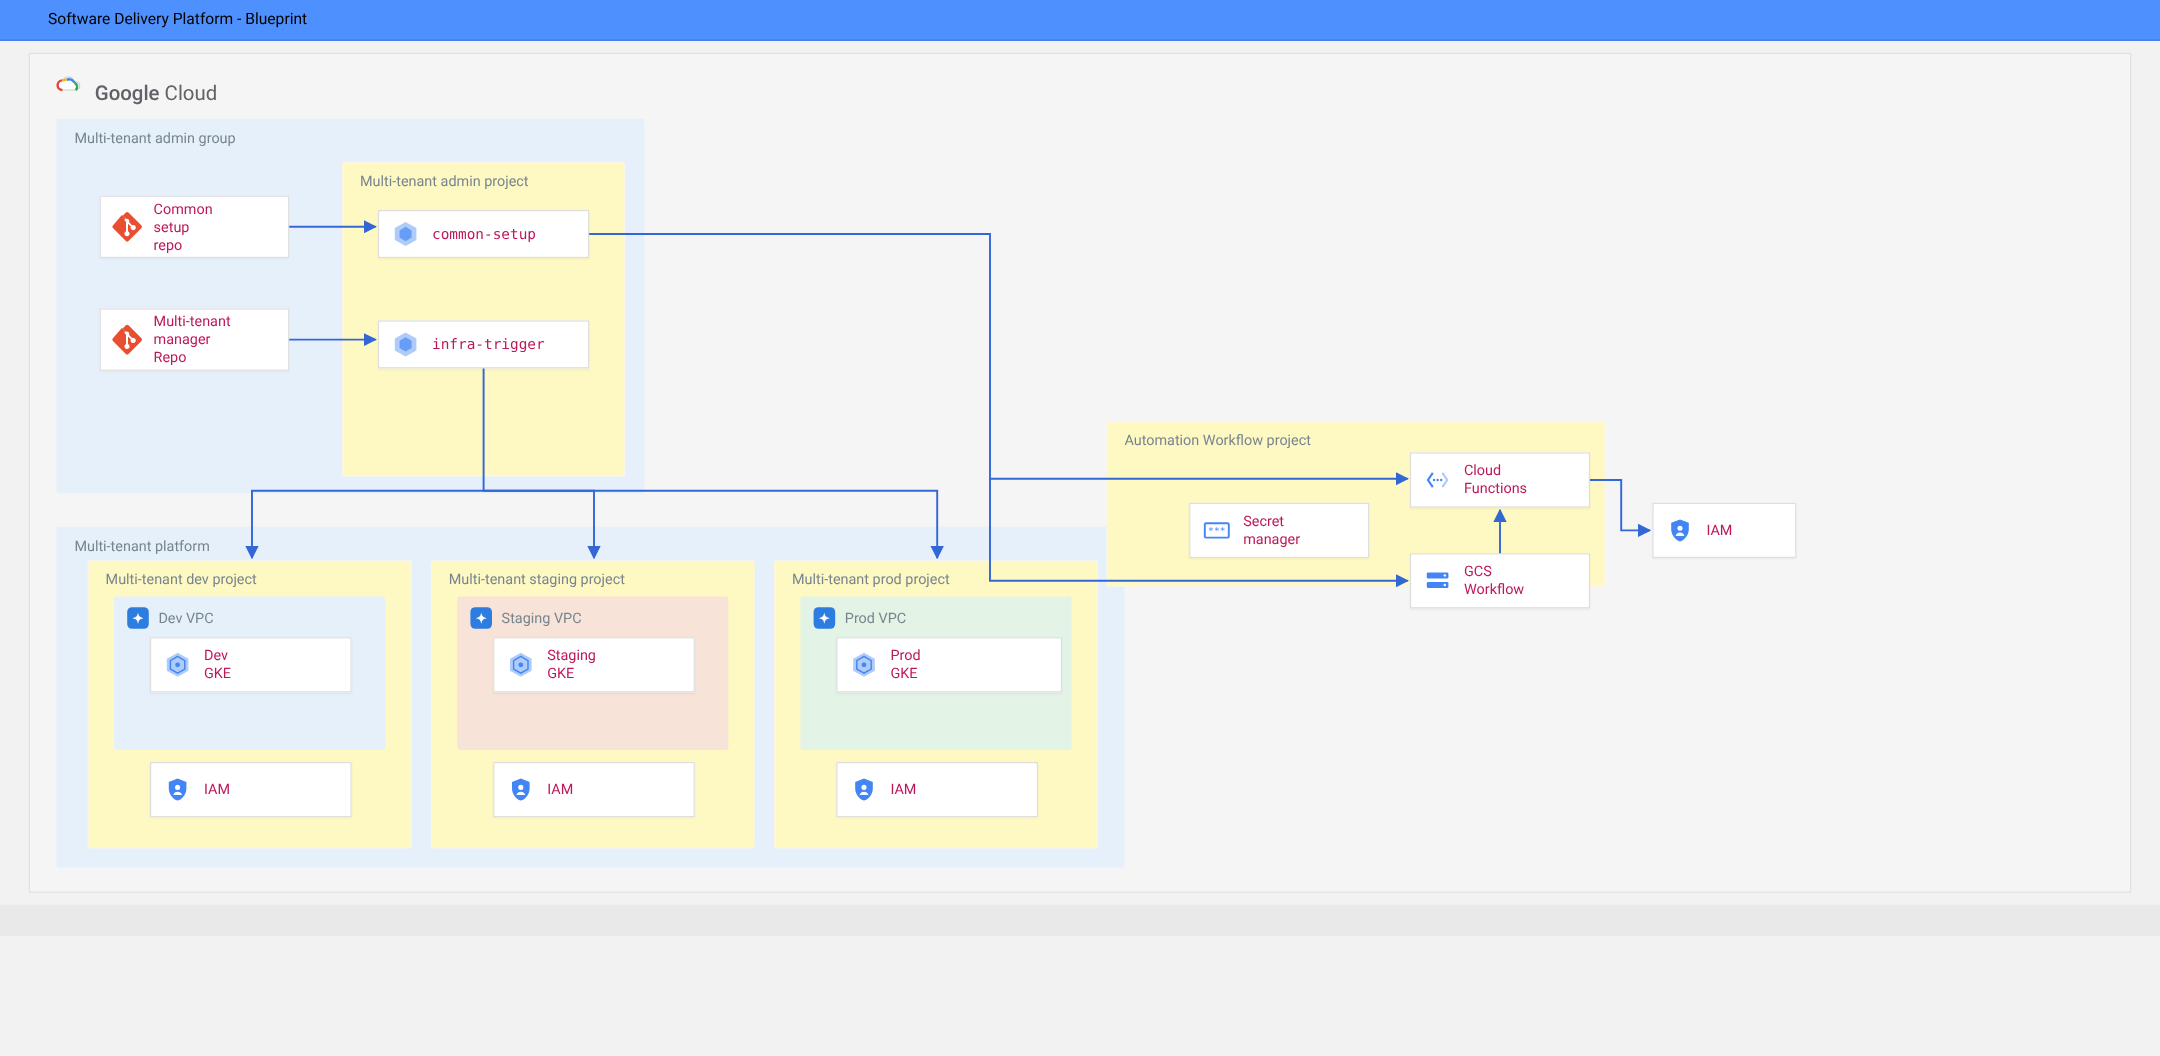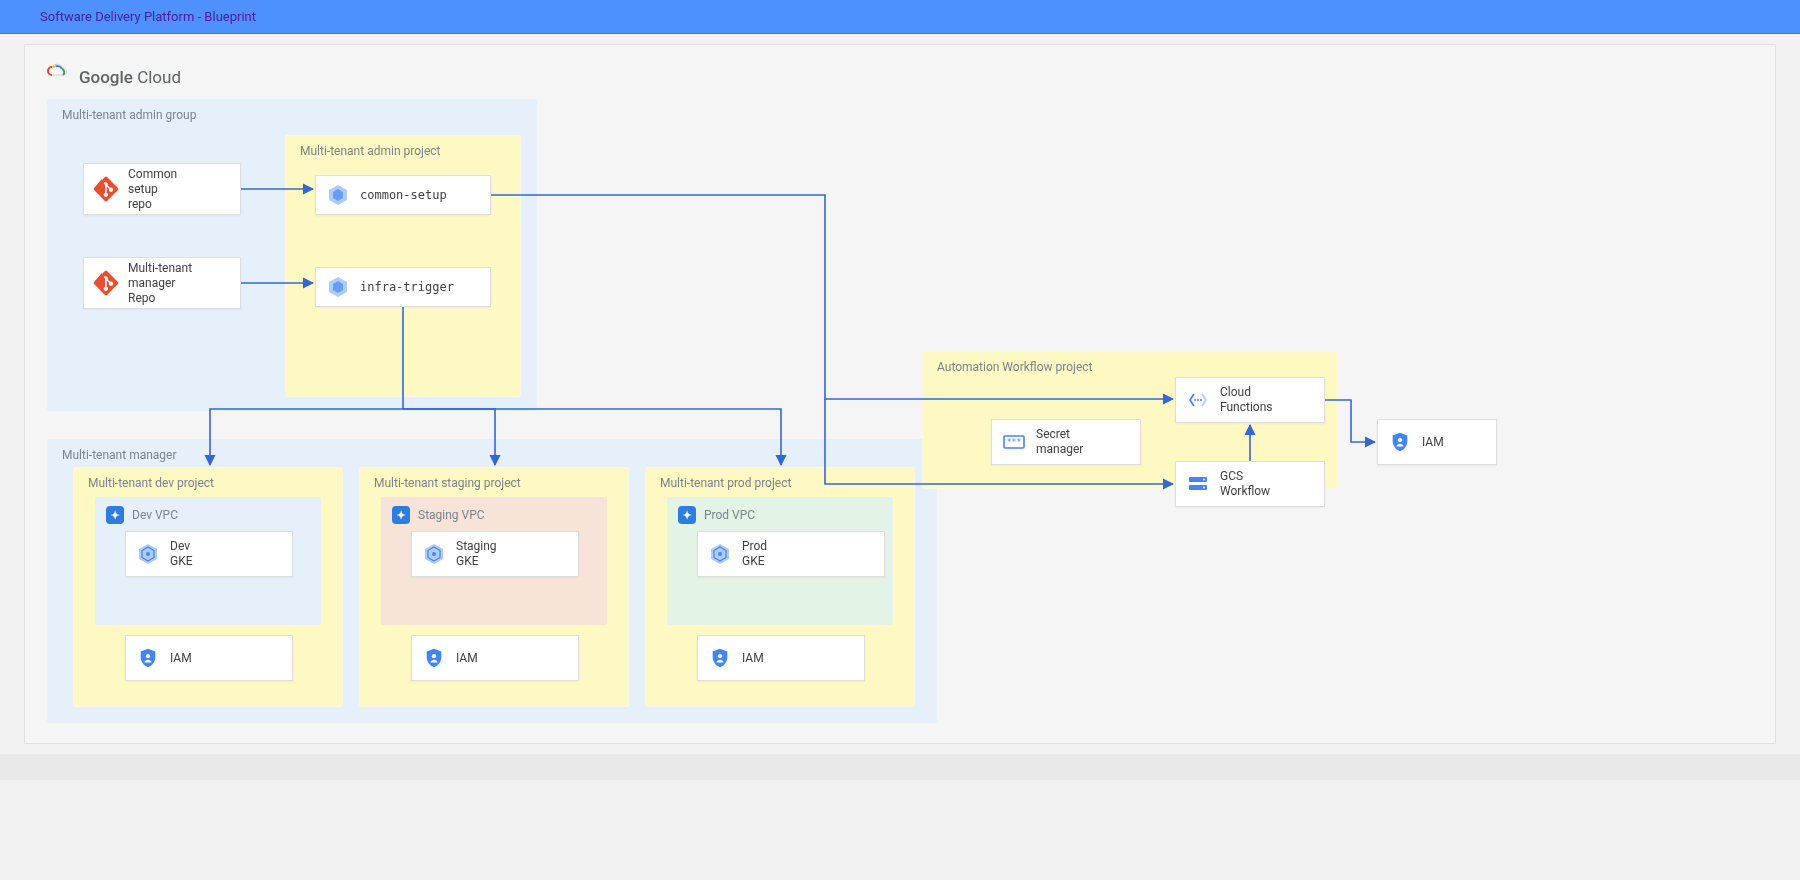--- a/index.html
+++ b/index.html
@@ -11,7 +11,7 @@
   }
   .topbar {
     background: #4d90fe;
-    color: #4c1d95;
+    color: #000000;
     padding: 0 40px;
     height: 34px;
     line-height: 34px;

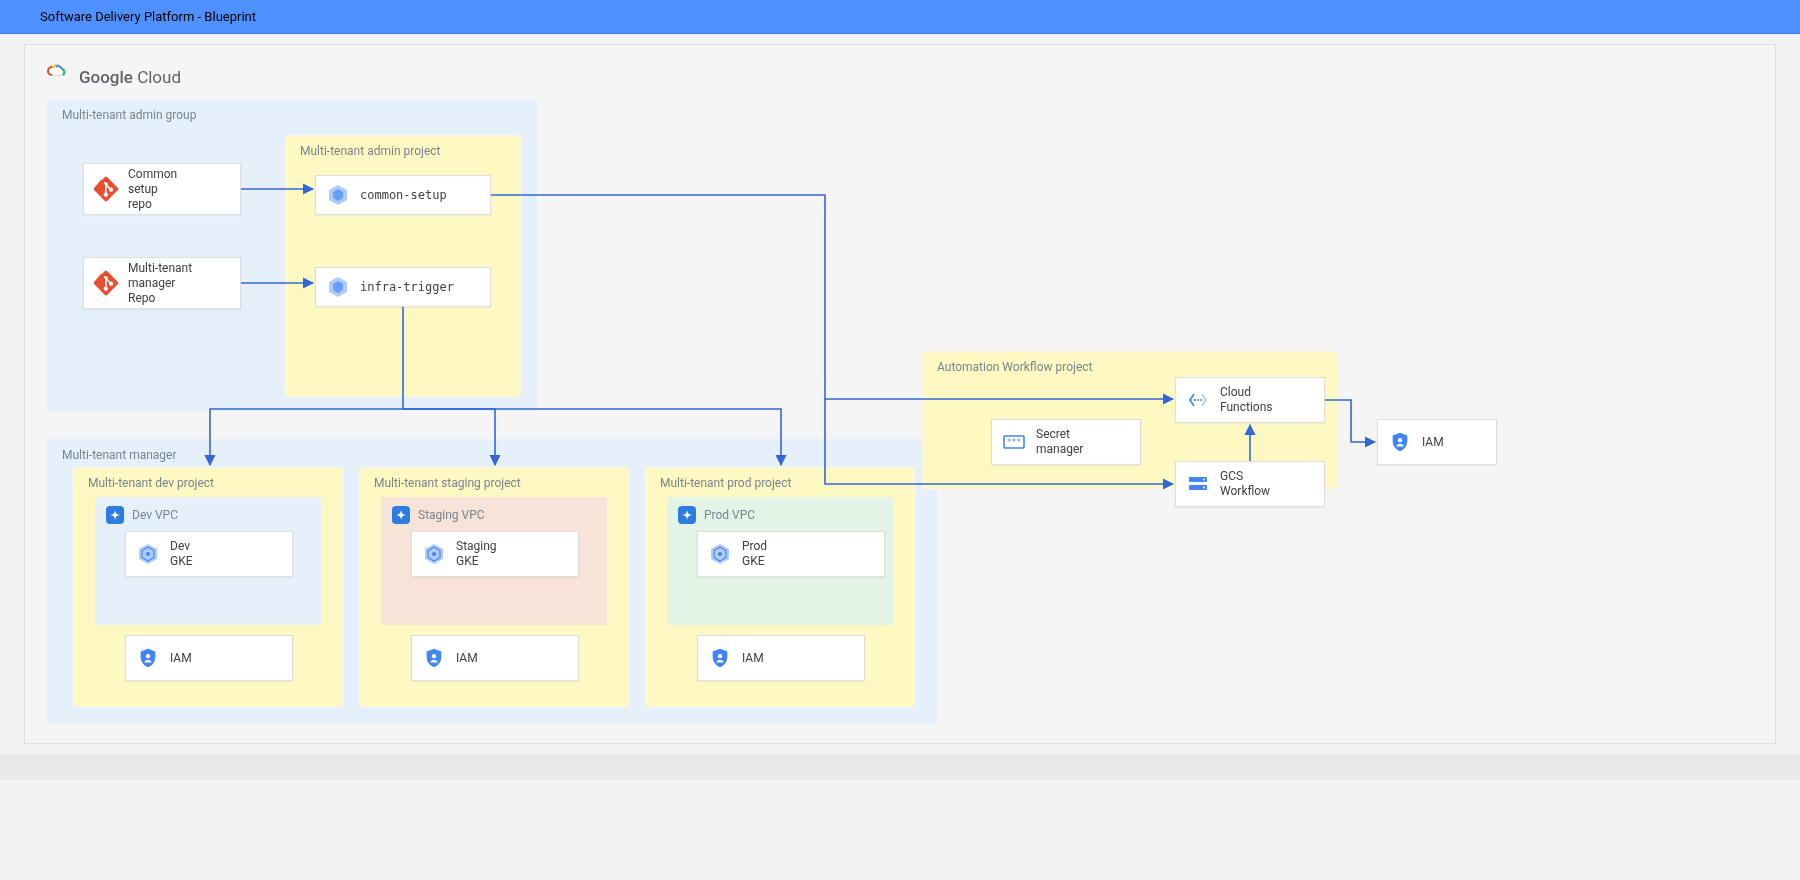--- a/index.html
+++ b/index.html
@@ -56,7 +56,7 @@
     flex: 0 0 44px;
   }
   .node .label {
-    font-size: 12px; color: #404040; line-height: 1.25;
+    font-size: 12px; color: #be185d; line-height: 1.25;
     font-family: Menlo, Consolas, monospace;
   }
   .node .label.sans { font-family: Roboto, Arial, sans-serif; }

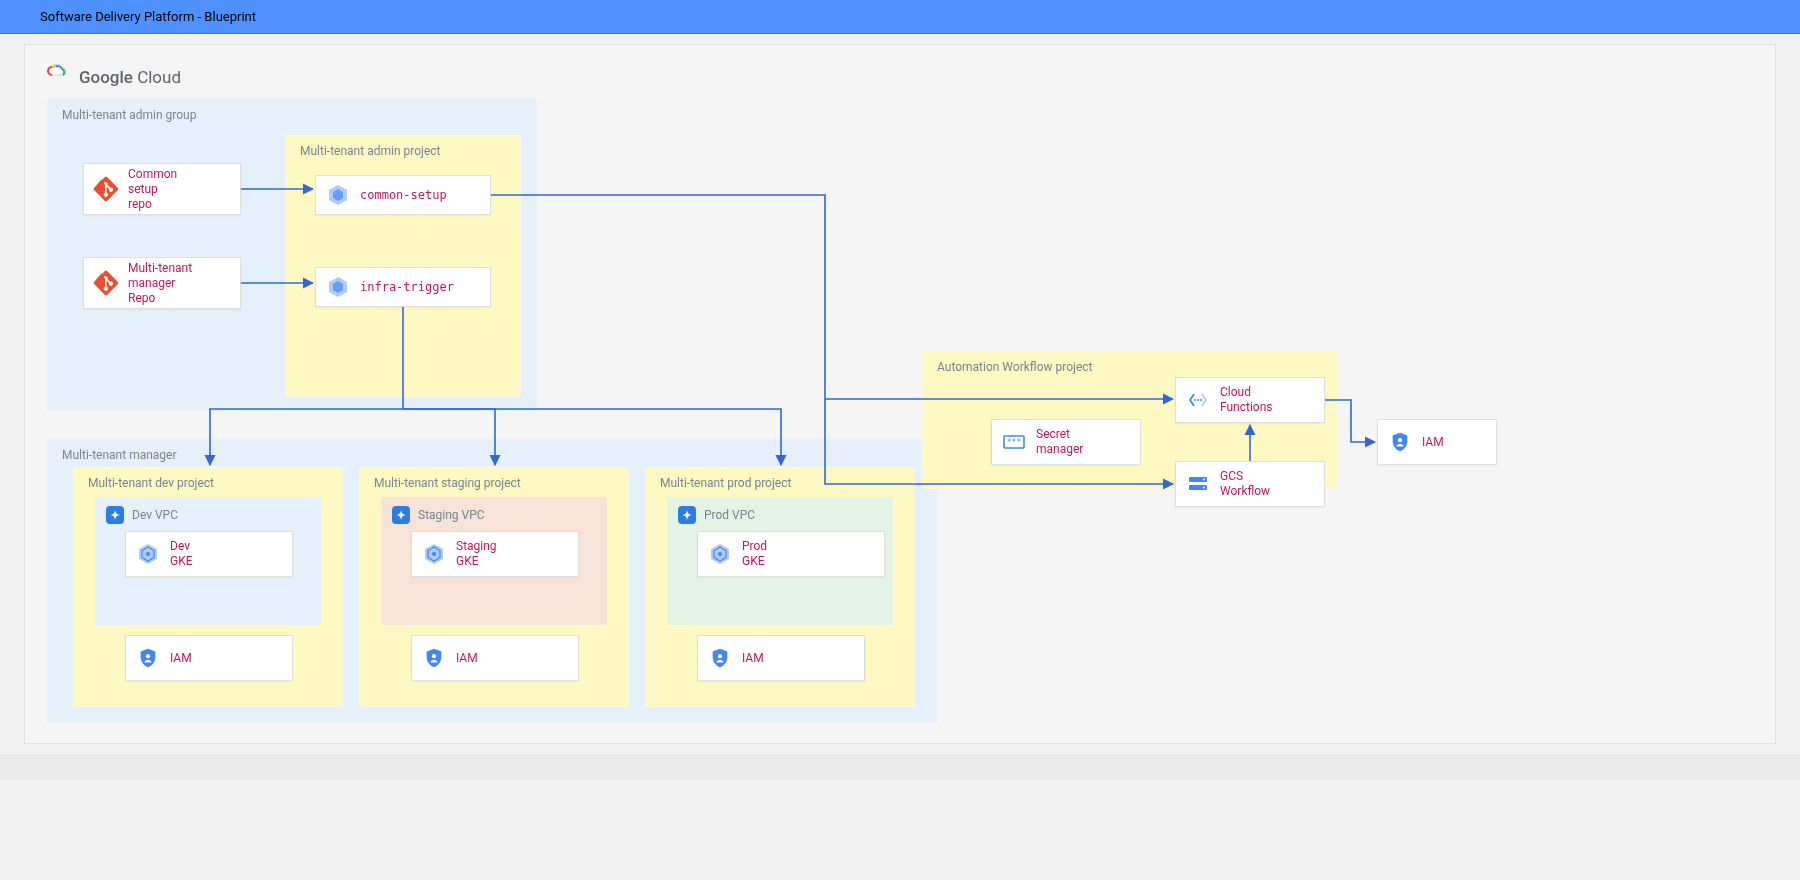--- a/index.html
+++ b/index.html
@@ -101,7 +101,7 @@
   </div>
 
   <div class="group blue" style="left:22px; top:394px; width:890px; height:284px">
-    <div class="title">Multi-tenant manager</div>
+    <div class="title">Multi-tenant platform</div>
   </div>
 
   <div class="group cream" style="left:48px; top:422px; width:270px; height:240px">

